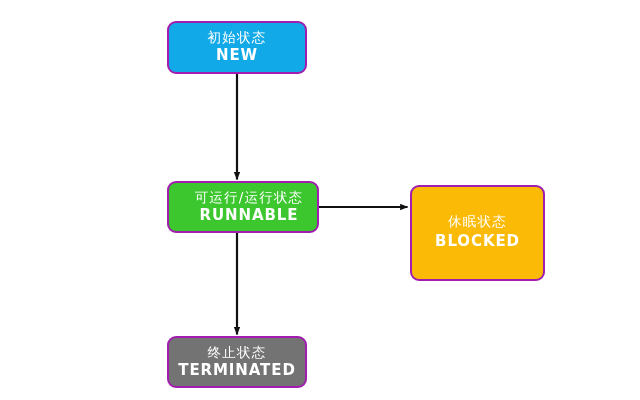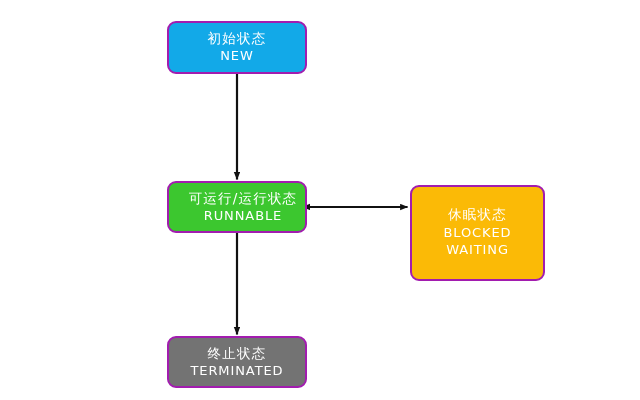--- a/index.html
+++ b/index.html
@@ -42,9 +42,9 @@
     margin-bottom: 1px;
   }
   .node .en {
-    font-size: 13px;
+    font-size: 15px;
     letter-spacing: 0.9px;
-    font-weight: 400;
+    font-weight: 700;
   }
   #node-new {
     left: 167px;  top: 21px;  width: 140px; height: 53px;

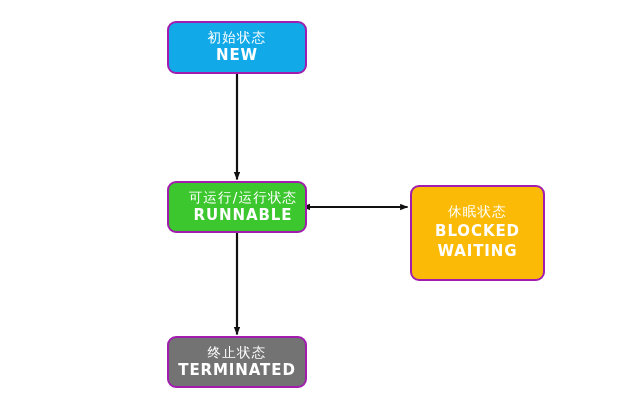--- a/index.html
+++ b/index.html
@@ -51,7 +51,7 @@
     background: #12a9e8;
   }
   #node-runnable {
-    left: 167px;  top: 181px; width: 140px; height: 52px;
+    left: 167px;  top: 181px; width: 152px; height: 52px;
     background: #3cc72f;
     padding-left: 12px;
   }

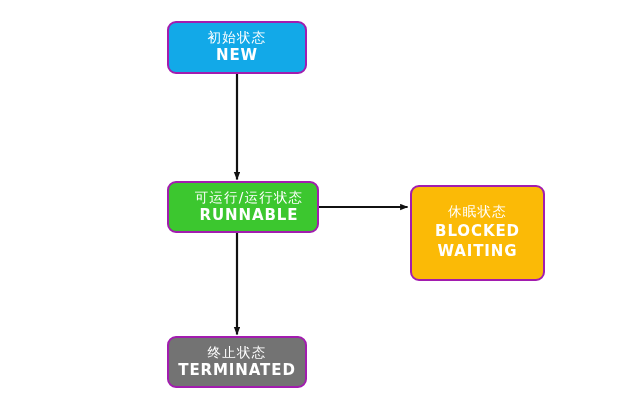--- a/index.html
+++ b/index.html
@@ -108,7 +108,6 @@
   <div class="node" id="node-blocked">
     <span class="zh">休眠状态</span>
     <span class="en">BLOCKED</span>
-    <span class="en">WAITING</span>
   </div>
 
   <div class="node" id="node-terminated">

